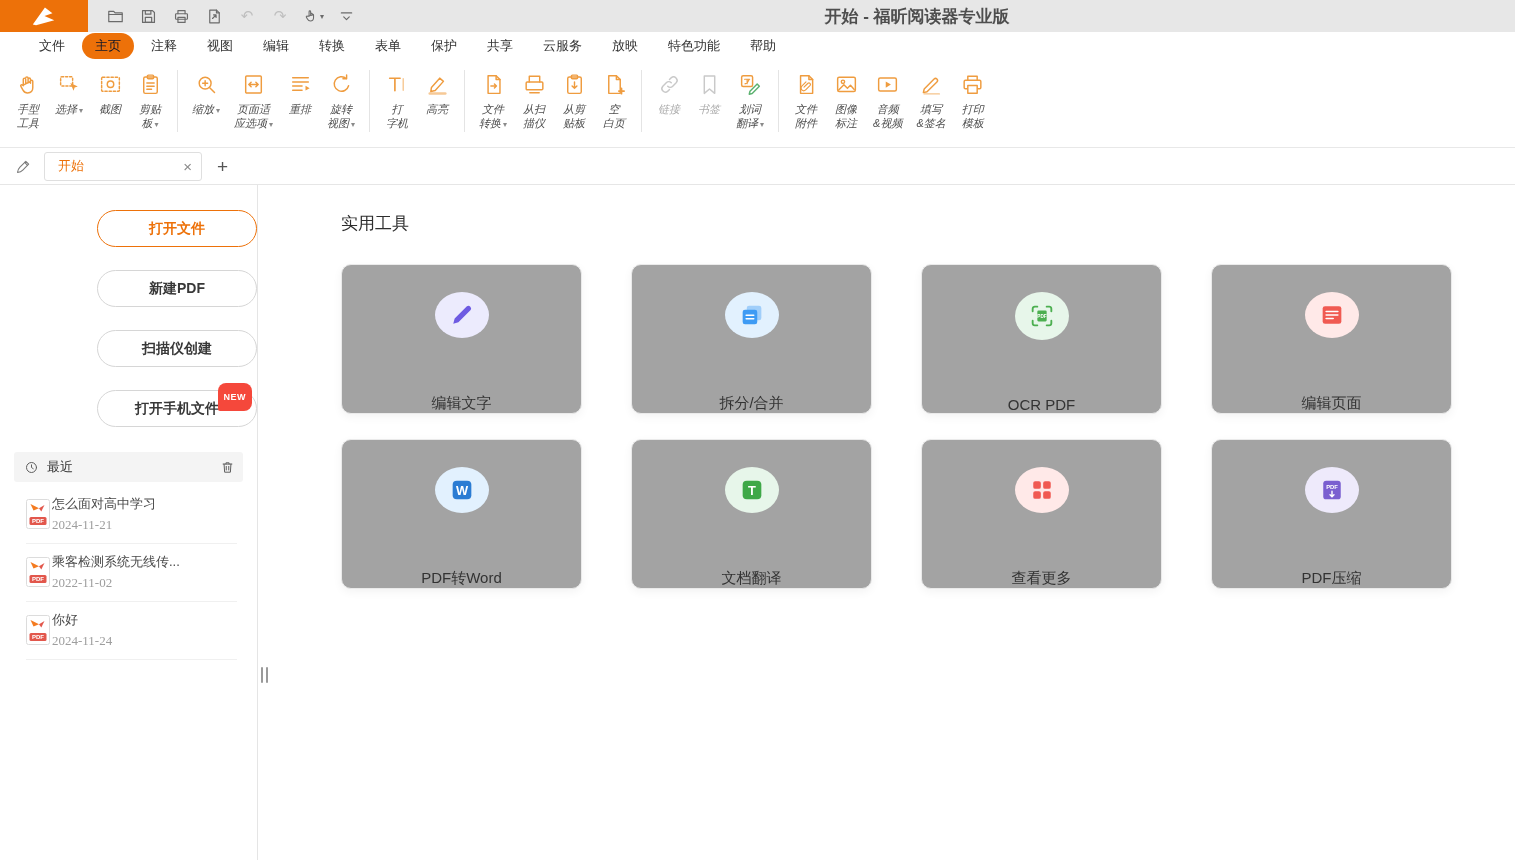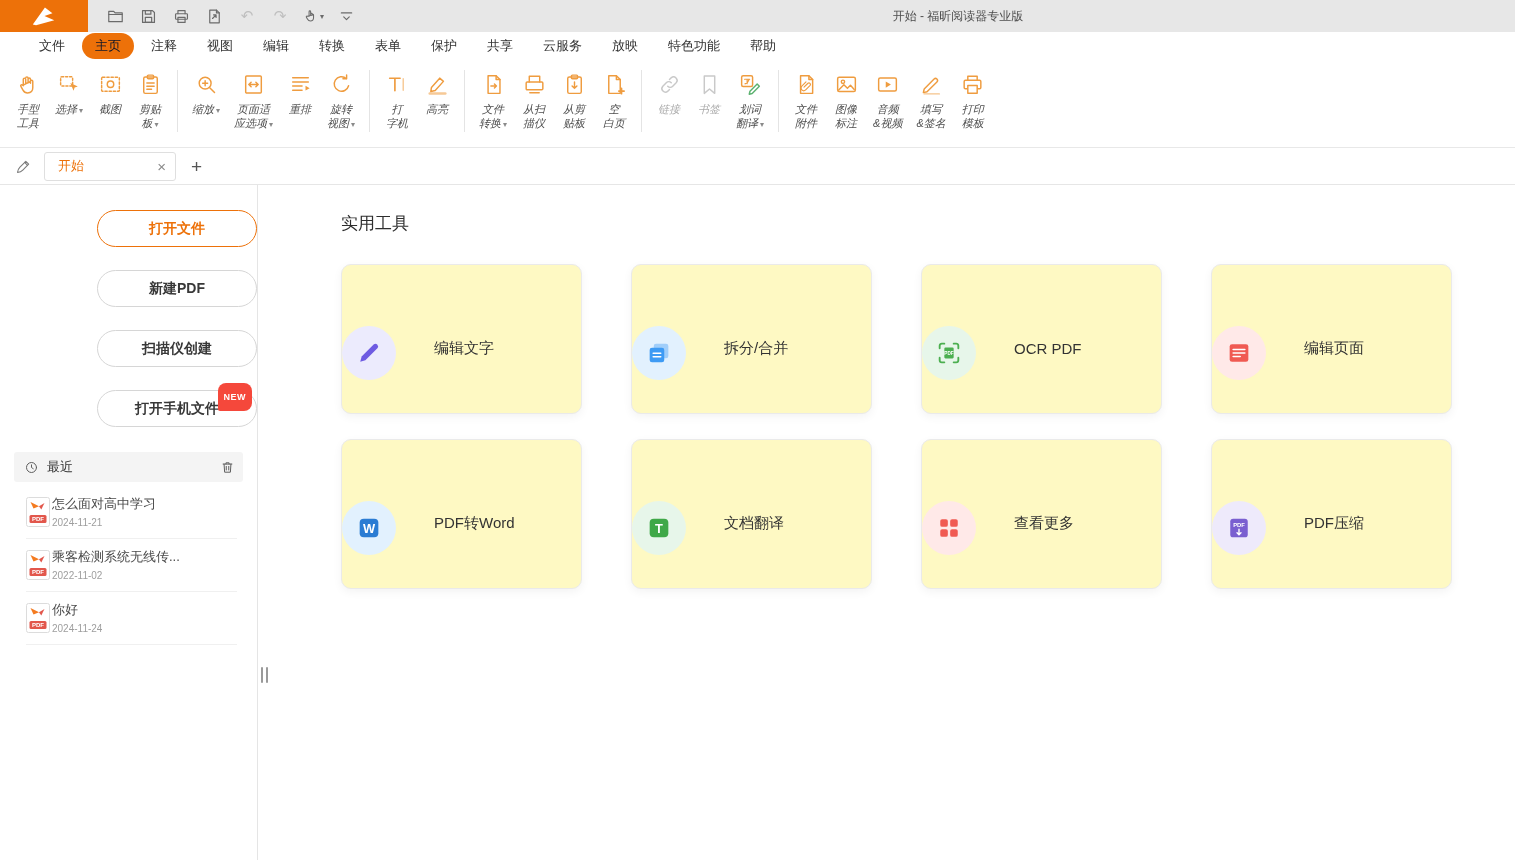--- a/index.html
+++ b/index.html
@@ -20,7 +20,7 @@
   .qbtn svg { width:19px; height:19px; fill:none; stroke:currentColor; stroke-width:1.5; stroke-linecap:round; stroke-linejoin:round; }
   .qbtn.disabled { color:#BFBFBF; }
   .qcaret { font-size:8px; color:#6B6B6B; margin-left:1px; }
-  .win-title { position:absolute; left:958px; transform:translateX(-50%); font-size:12px; color:#4E4E4E; white-space:nowrap; }
+  .win-title { position:absolute; left:917px; transform:translateX(-50%); font-size:17px; color:#4E4E4E; white-space:nowrap;font-weight:bold; }
 
   
   .menubar { height:28px; background:#fff; display:flex; align-items:center; padding-left:24px; }

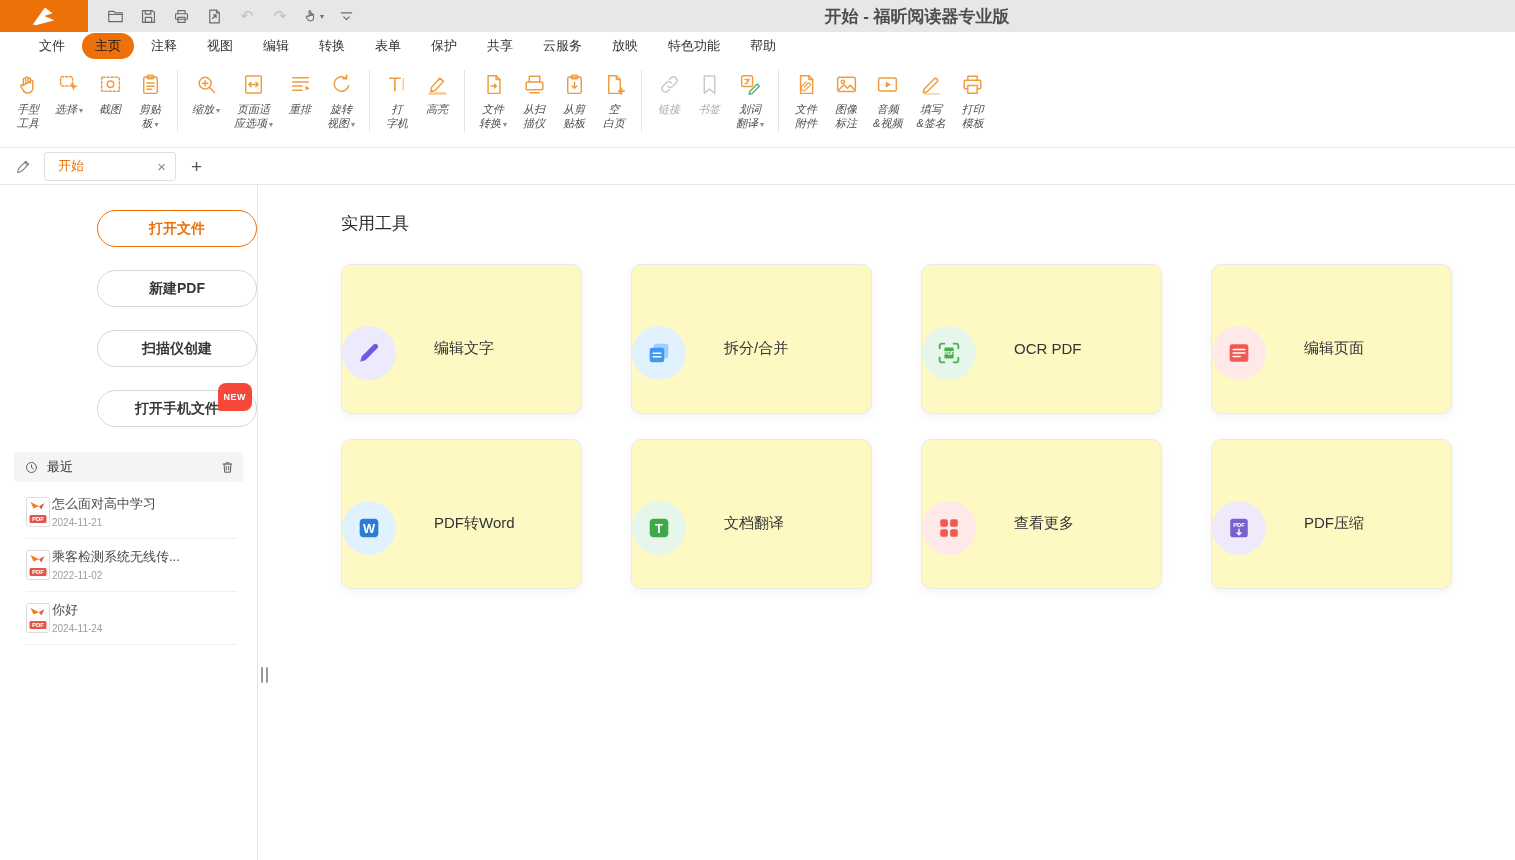--- a/index.html
+++ b/index.html
@@ -44,7 +44,7 @@
   .tabbar { height:37px; background:#fff; border-bottom:1px solid #E6E6E6; display:flex; align-items:center; padding-left:10px; }
   .pen-btn { width:26px; height:26px; display:flex; align-items:center; justify-content:center; color:#7B7B7B; margin-right:8px; cursor:pointer; }
   .pen-btn svg { width:19px; height:19px; fill:none; stroke:currentColor; stroke-width:1.4; stroke-linecap:round; stroke-linejoin:round; }
-  .doc-tab { width:132px; height:29px; background:#fff; border:1px solid #DFDFDF; border-radius:3px; display:flex; align-items:center; justify-content:space-between; padding:0 9px 0 13px; cursor:pointer; }
+  .doc-tab { width:158px; height:29px; background:#fff; border:1px solid #DFDFDF; border-radius:3px; display:flex; align-items:center; justify-content:space-between; padding:0 9px 0 13px; cursor:pointer; }
   .doc-tab .tlabel { color:var(--accent); font-size:13px; }
   .tab-close { color:#8A8A8A; font-size:15px; line-height:1; cursor:pointer; }
   .tab-add { font-size:19px; color:#555; margin-left:15px; cursor:pointer; line-height:1; }

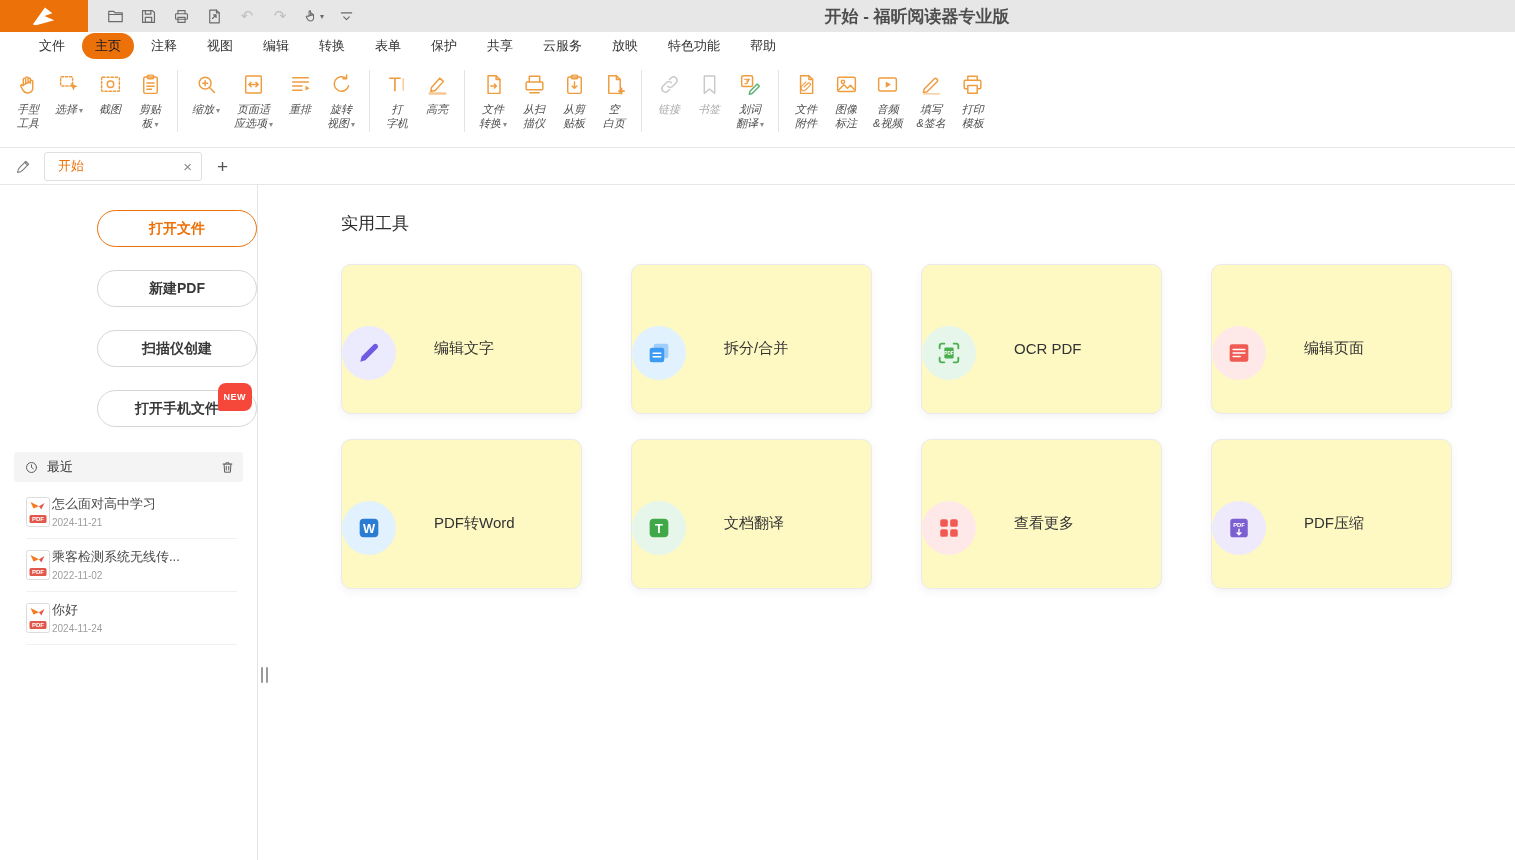--- a/index.html
+++ b/index.html
@@ -76,7 +76,7 @@
 
   .main-title { margin:27px 0 0 83px; font-size:17px; color:#2E2E2E; }
   .tools-grid { margin:29px 0 0 83px; display:grid; grid-template-columns:repeat(4,241px); grid-auto-rows:150px; column-gap:49px; row-gap:25px; }
-  .tool-card { background:#fef9c3; border:1px solid #EAEAEA; border-radius:10px; box-shadow:0 3px 10px rgba(0,0,0,0.05); display:flex; flex-direction:row; align-items:center; cursor:pointer;gap:38px; }
+  .tool-card { background:#a3a3a3; border:1px solid #EAEAEA; border-radius:10px; box-shadow:0 3px 10px rgba(0,0,0,0.05); display:flex; flex-direction:column; align-items:center; cursor:pointer;gap:38px; }
   .tool-icon { width:54px; height:54px; border-radius:50%; margin-top:27px; display:flex; align-items:center; justify-content:center; }
   .tool-icon svg { width:28px; height:28px; }
   .tool-label { margin-top:18px; font-size:15px; color:#333; }

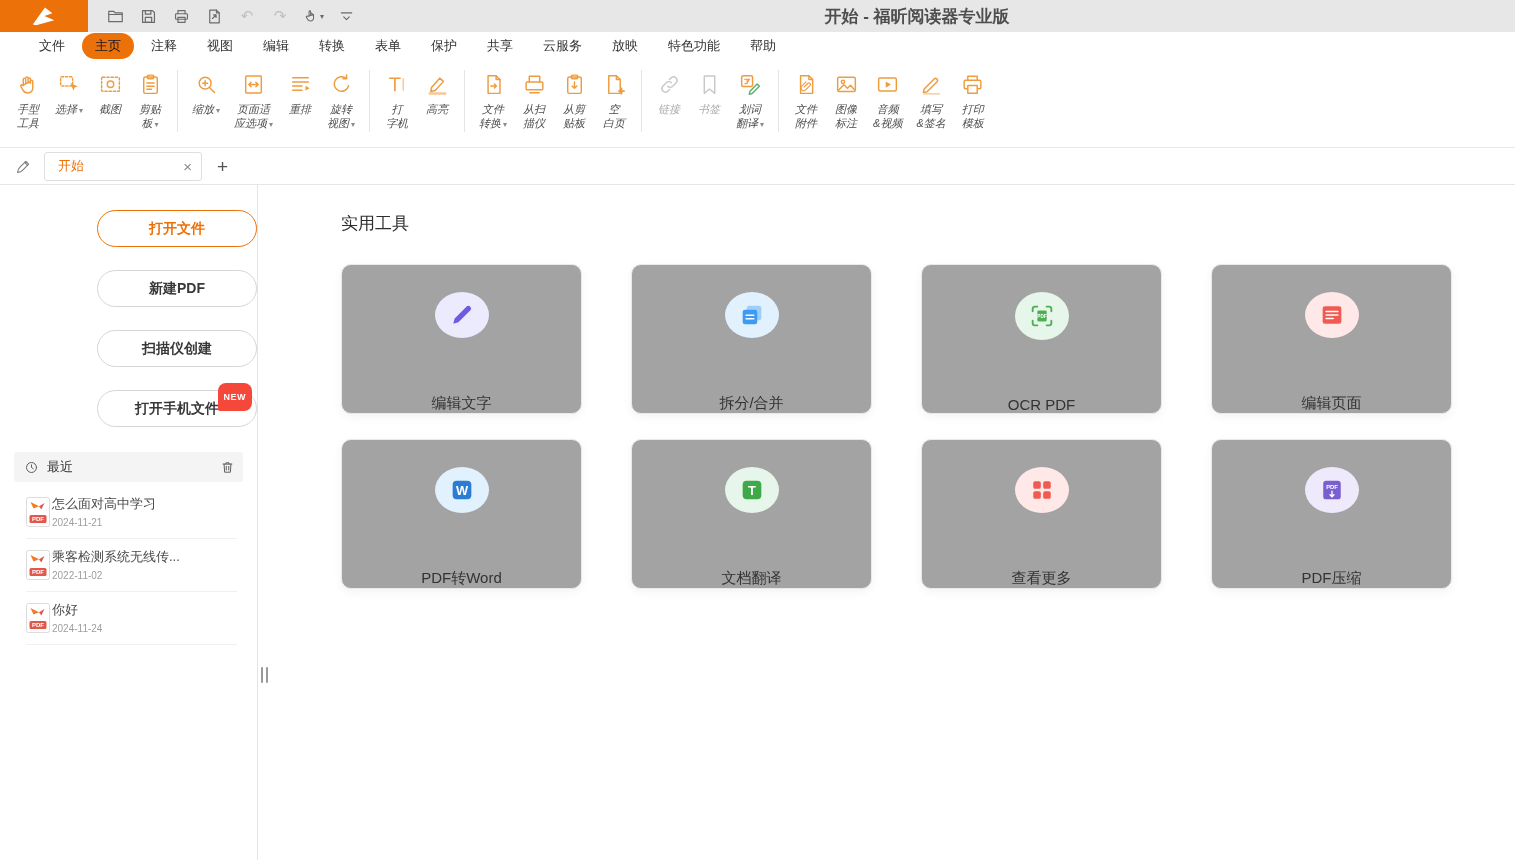--- a/index.html
+++ b/index.html
@@ -69,7 +69,7 @@
   .recent-item { display:flex; align-items:center; gap:2px; margin:0 20px 0 26px; padding:9px 0 10px; border-bottom:1px solid #F0F0F0; cursor:pointer; }
   .recent-texts { display:flex; flex-direction:column; min-width:0; }
   .recent-name { font-size:13px; color:#4A4A4A; white-space:nowrap; overflow:hidden; text-overflow:ellipsis; }
-  .recent-date { font-size:10px; color:#9E9E9E; margin-top:4px; }
+  .recent-date { font-size:13px; color:#9E9E9E; margin-top:4px;font-family:Liberation Serif, serif; }
 
   .resize-handle { position:absolute; left:261px; top:482px; display:flex; gap:3px; cursor:col-resize; }
   .resize-handle i { display:block; width:2px; height:16px; background:#9A9A9A; border-radius:1px; }

